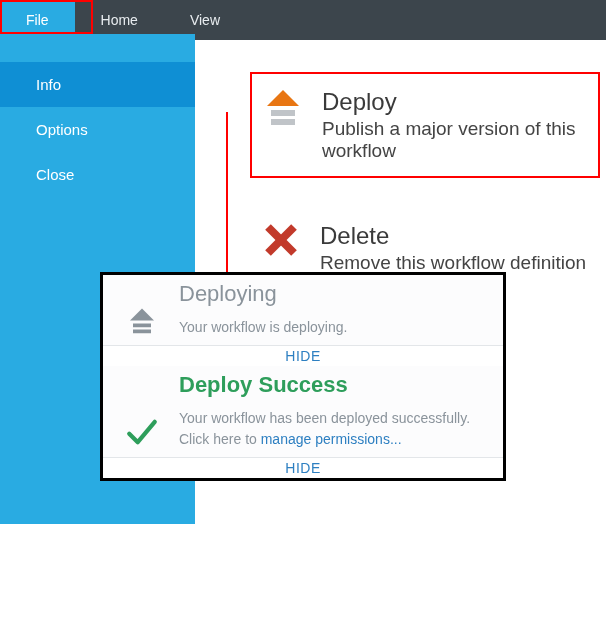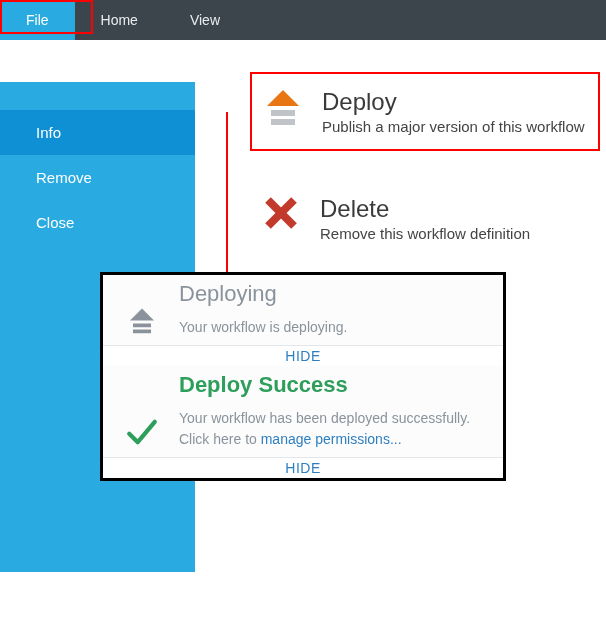--- a/index.html
+++ b/index.html
@@ -47,7 +47,6 @@
     color: #ffffff;
     font-size: 15px;
     padding-top: 28px;
-    margin-top: 48px;
   }
   .sidebar-item {
     padding: 14px 0 14px 36px;

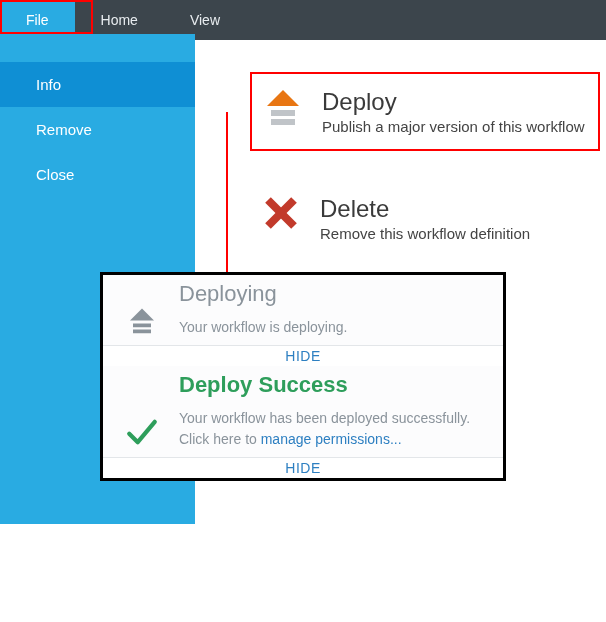--- a/index.html
+++ b/index.html
@@ -150,7 +150,7 @@
 
 <div class="sidebar">
   <div class="sidebar-item selected">Info</div>
-  <div class="sidebar-item">Remove</div>
+  <div class="sidebar-item">Options</div>
   <div class="sidebar-item">Close</div>
 </div>
 

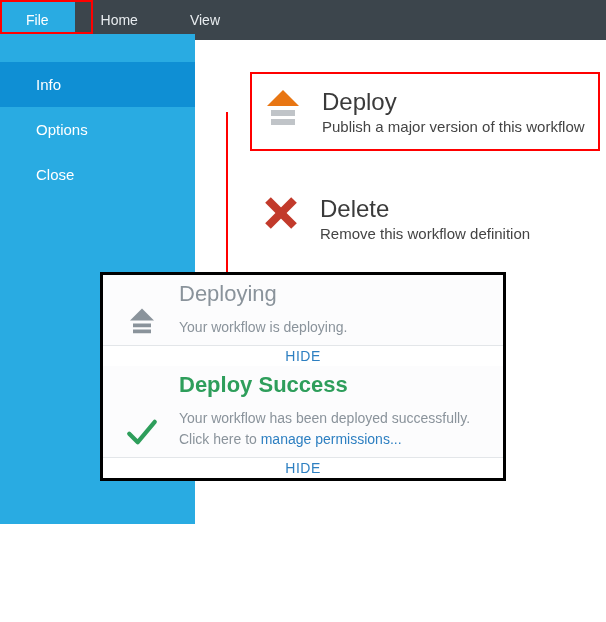--- a/index.html
+++ b/index.html
@@ -78,7 +78,7 @@
     font-weight: 400;
   }
   .action-sub {
-    font-size: 15px;
+    font-size: 19px;
     color: #444;
     margin-top: 2px;
   }

